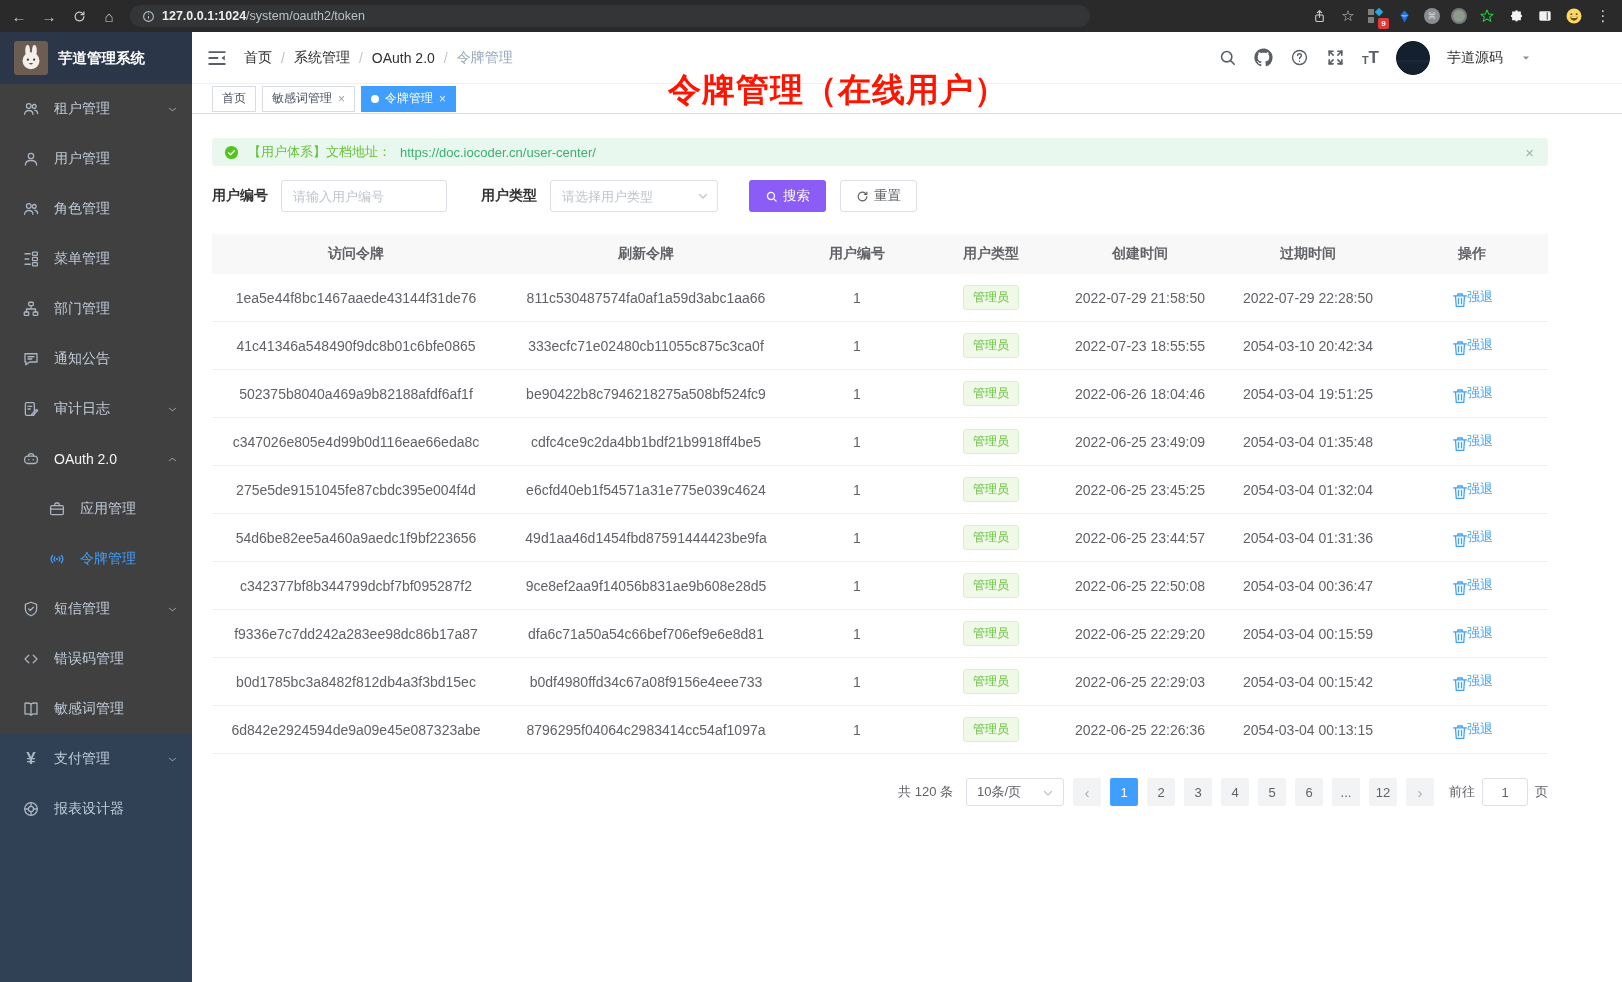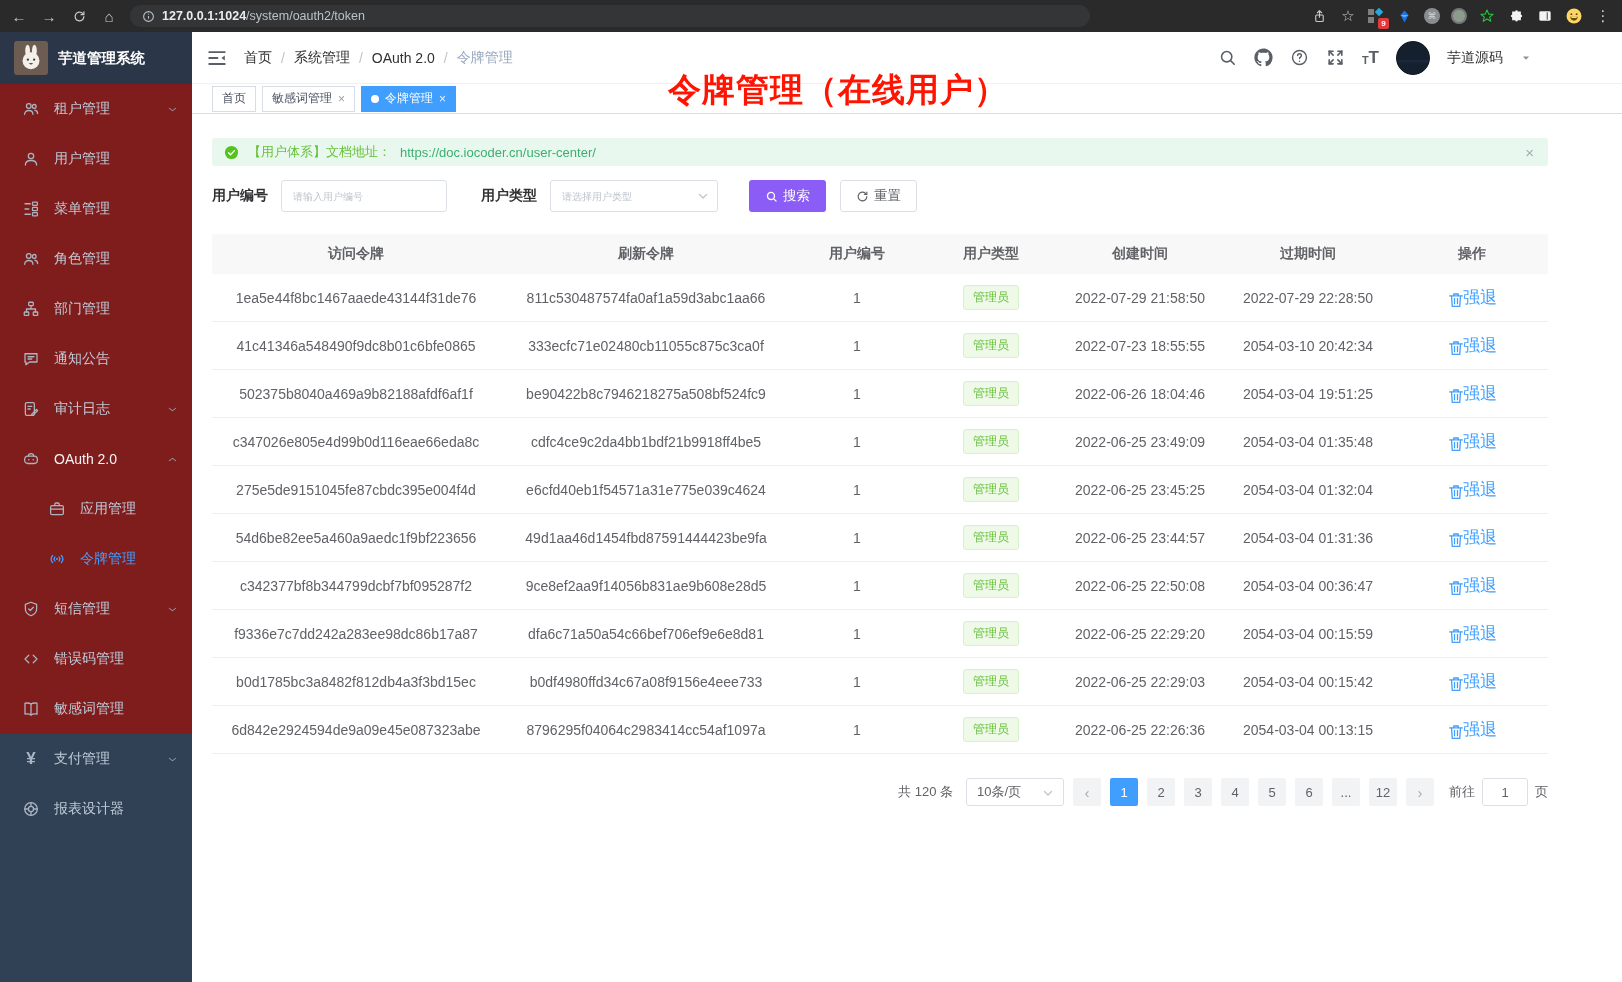--- a/index.html
+++ b/index.html
@@ -34,7 +34,7 @@
   .app { display:flex; height:950px; }
 
   
-  .sidebar { width:192px; background:#7f1d1d; display:flex; flex-direction:column; flex-shrink:0; }
+  .sidebar { width:192px; background:#404040; display:flex; flex-direction:column; flex-shrink:0; }
   .side-header { height:52px; background:#2b3648; display:flex; align-items:center; gap:10px;
     padding:0 14px; flex-shrink:0; }
   .logo-img { width:34px; height:34px; border-radius:3px; overflow:hidden; flex-shrink:0; }

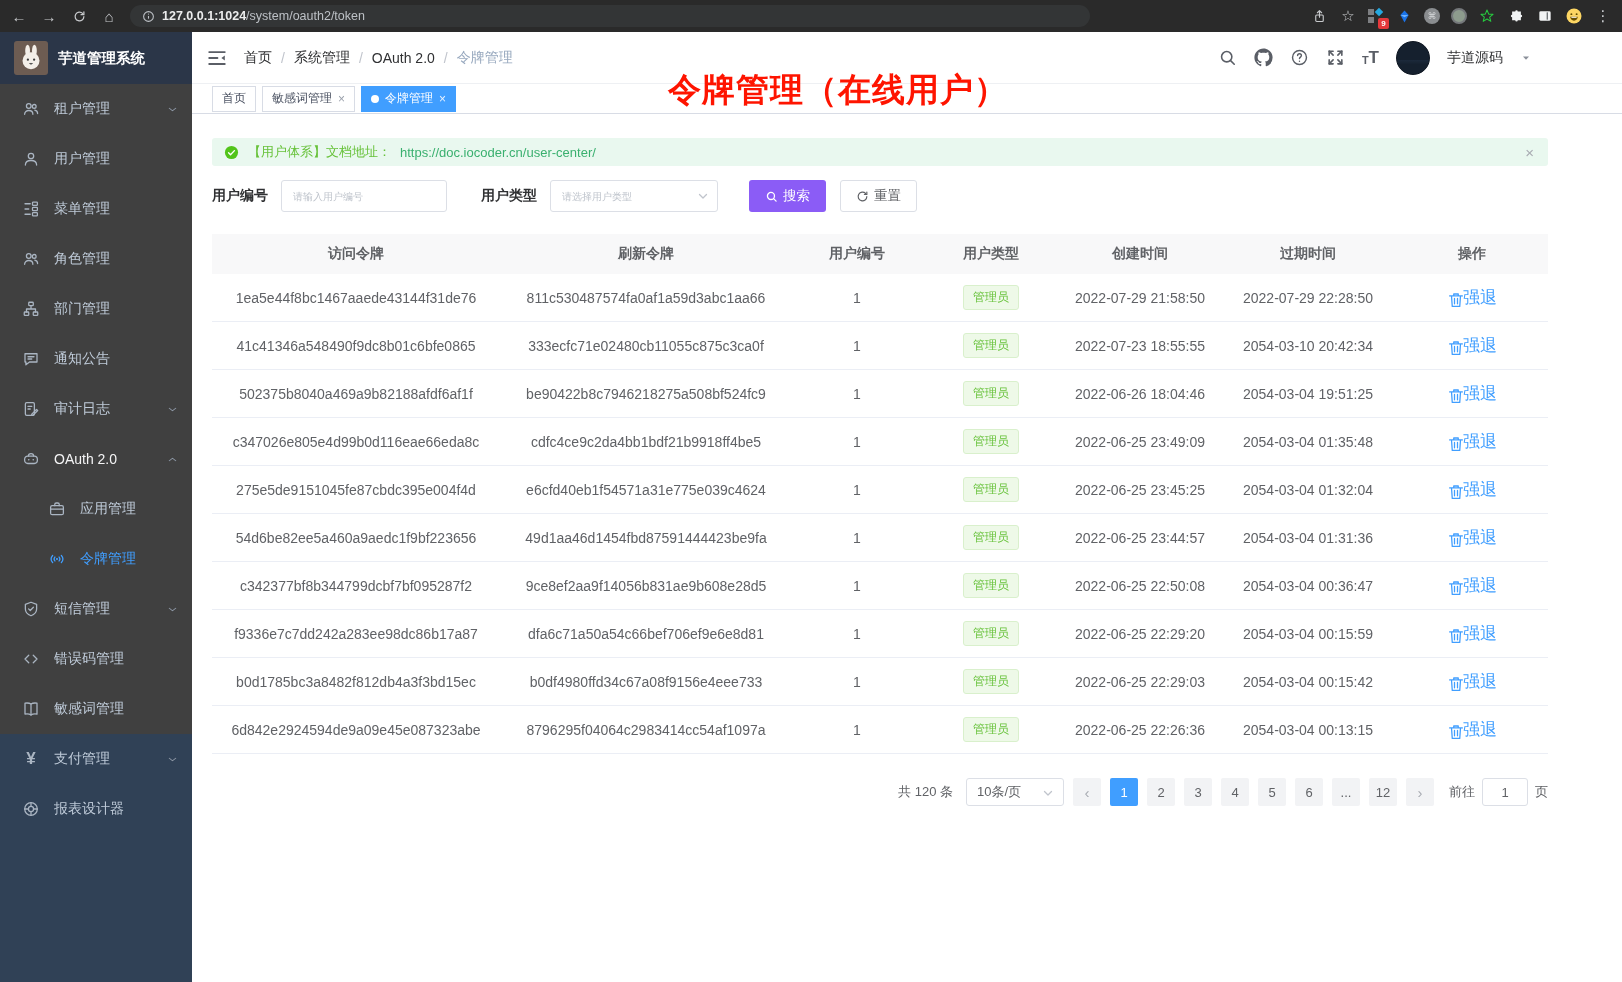--- a/index.html
+++ b/index.html
@@ -91,7 +91,7 @@
   .filters { display:flex; align-items:center; margin-top:14px; height:32px; }
   .f-label { font-size:14px; font-weight:bold; color:#303133; margin-right:13px; }
   .f-input { width:166px; height:32px; border:1px solid #dcdfe6; border-radius:3px;
-    padding:0 11px; font-size:10px; color:#0369a1; outline:none;
+    padding:0 11px; font-size:13px; color:#0369a1; outline:none;
     font-family:"Liberation Sans","DejaVu Sans",sans-serif; }
   .f-input::placeholder { color:#bfc4cc; }
   .f-select { position:relative; margin-right:11px; }

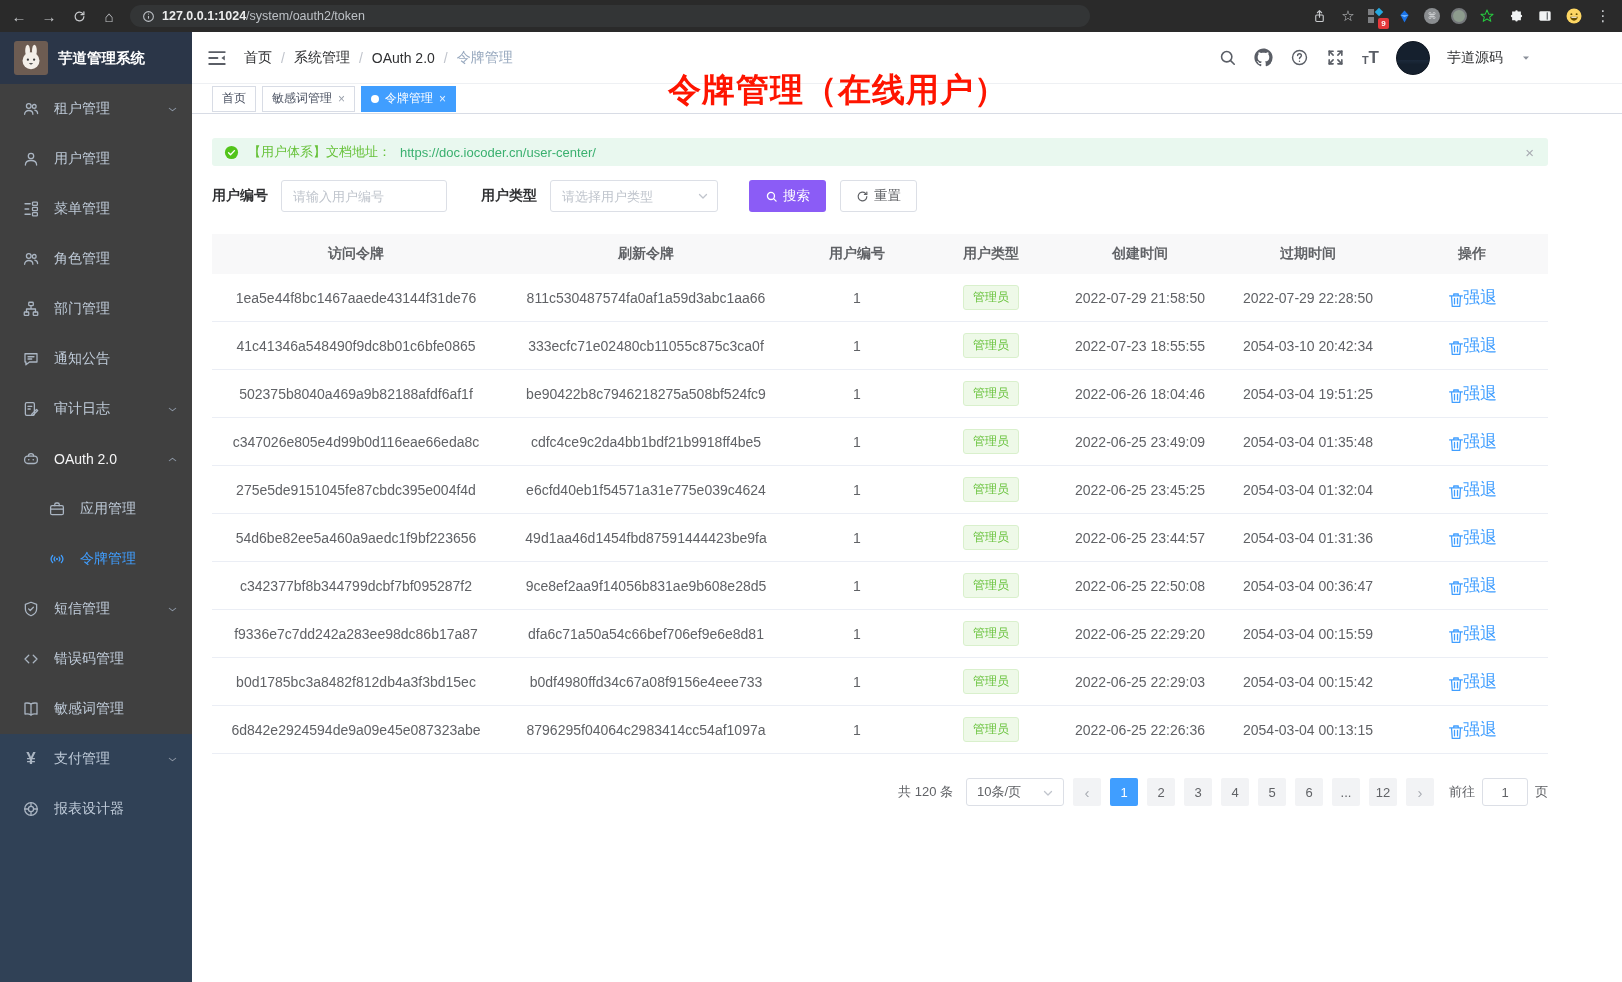--- a/index.html
+++ b/index.html
@@ -249,6 +249,17 @@
         <div class="menu-item">
           <span class="mi-icon">
             <svg viewBox="0 0 24 24" width="18" height="18" fill="none" stroke="currentColor" stroke-width="1.7" stroke-linecap="round" stroke-linejoin="round">
+              <circle cx="9" cy="8" r="3.1"></circle>
+              <path d="M3.5 19c0-3.2 2.6-5 5.5-5s5.5 1.8 5.5 5"></path>
+              <circle cx="16.3" cy="8.5" r="2.5"></circle>
+              <path d="M17 13.6c2.2.4 3.8 2 3.8 4.4"></path>
+            </svg>
+          </span>
+          <span>角色管理</span>
+        </div>
+        <div class="menu-item">
+          <span class="mi-icon">
+            <svg viewBox="0 0 24 24" width="18" height="18" fill="none" stroke="currentColor" stroke-width="1.7" stroke-linecap="round" stroke-linejoin="round">
               <path d="M4 5h7M4 12h5M4 19h7"></path>
               <rect x="14" y="2.8" width="6.5" height="4.4" rx="1"></rect>
               <rect x="14" y="9.8" width="6.5" height="4.4" rx="1"></rect>
@@ -256,17 +267,6 @@
             </svg>
           </span>
           <span>菜单管理</span>
-        </div>
-        <div class="menu-item">
-          <span class="mi-icon">
-            <svg viewBox="0 0 24 24" width="18" height="18" fill="none" stroke="currentColor" stroke-width="1.7" stroke-linecap="round" stroke-linejoin="round">
-              <circle cx="9" cy="8" r="3.1"></circle>
-              <path d="M3.5 19c0-3.2 2.6-5 5.5-5s5.5 1.8 5.5 5"></path>
-              <circle cx="16.3" cy="8.5" r="2.5"></circle>
-              <path d="M17 13.6c2.2.4 3.8 2 3.8 4.4"></path>
-            </svg>
-          </span>
-          <span>角色管理</span>
         </div>
         <div class="menu-item">
           <span class="mi-icon">

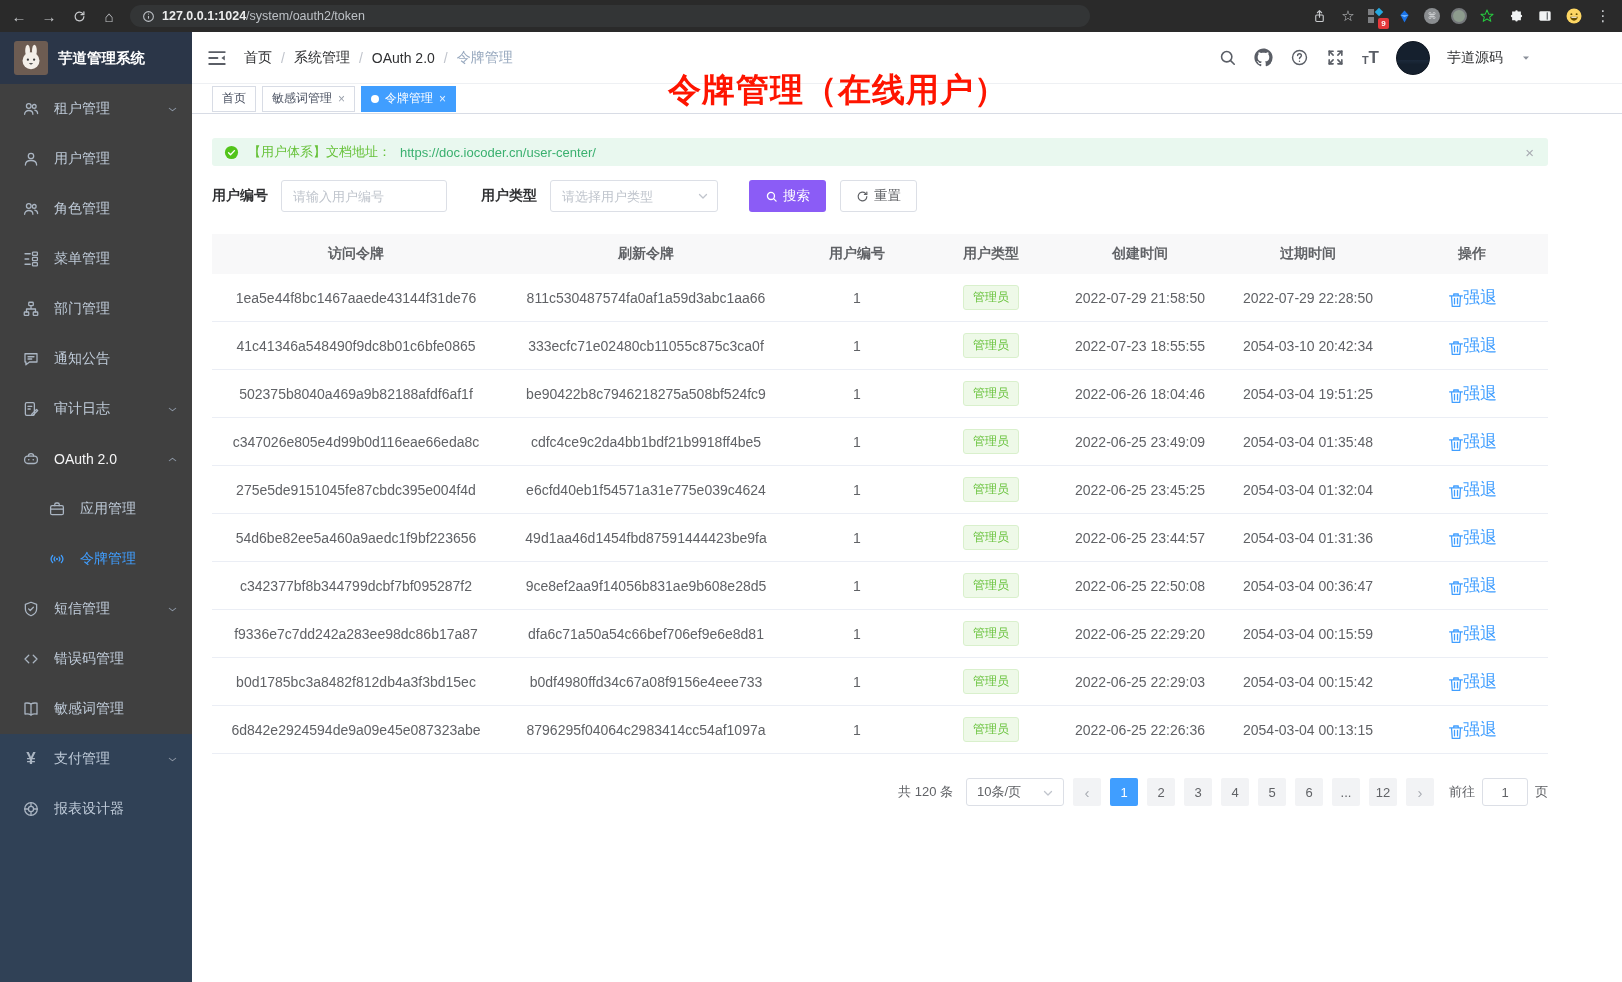--- a/index.html
+++ b/index.html
@@ -113,7 +113,7 @@
   .badge { display:inline-block; padding:3px 9px; font-size:12px; border-radius:3px;
     color:#67c23a; background:#eef9e8; border:1px solid #d9f0cc; }
   .act-link { color:#409eff; display:inline-flex; align-items:center; gap:3px; cursor:pointer;
-    font-size:17px; }
+    font-size:13px; }
   .act-link .bi { width:13px; height:13px; }
 
   .pagination { width:1336px; margin-top:24px; display:flex; align-items:center;

